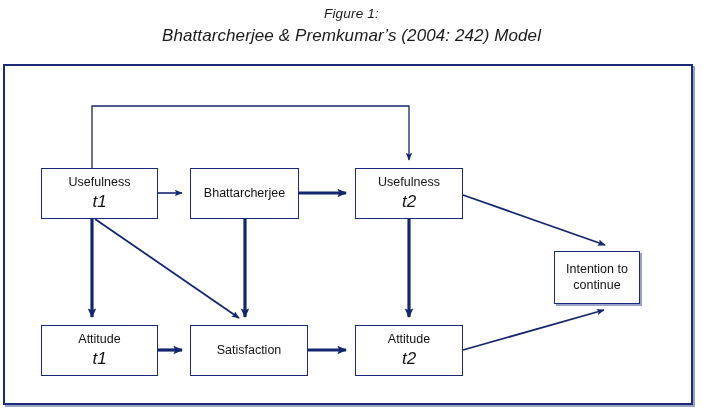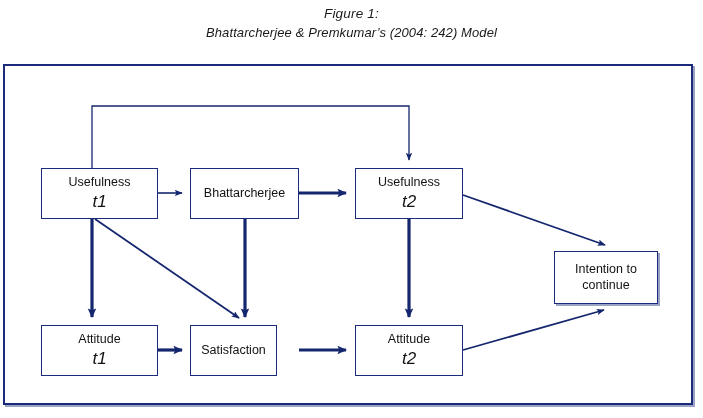--- a/index.html
+++ b/index.html
@@ -37,7 +37,7 @@
   }
   .caption-line2 {
     display: block;
-    font-size: 13px;
+    font-size: 17px;
     letter-spacing: 0.1px;
   }
   

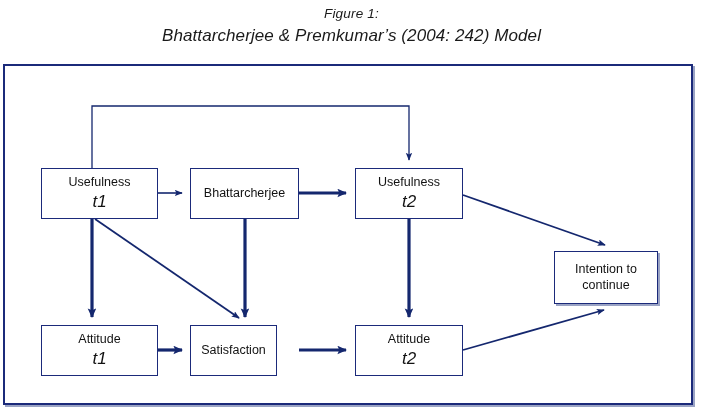--- a/index.html
+++ b/index.html
@@ -85,7 +85,7 @@
   #node-usefulness-t1 { left: 41px;  top: 168px; width: 117px; height: 51px; }
   #node-disconfirmation { left: 190px; top: 168px; width: 109px; height: 51px; }
   #node-usefulness-t2 { left: 355px; top: 168px; width: 108px; height: 51px; }
-  #node-intention     { left: 554px; top: 251px; width: 104px; height: 53px; }
+  #node-intention     { left: 554px; top: 251px; width: 86px; height: 53px; }
   #node-attitude-t1   { left: 41px;  top: 325px; width: 117px; height: 51px; }
   #node-satisfaction  { left: 190px; top: 325px; width: 87px; height: 51px; }
   #node-attitude-t2   { left: 355px; top: 325px; width: 108px; height: 51px; }

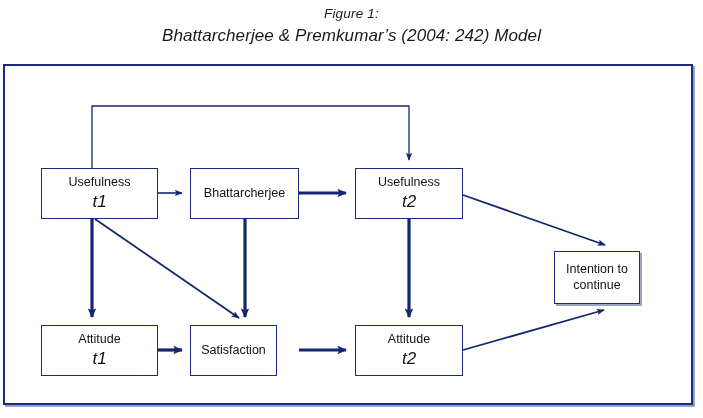--- a/index.html
+++ b/index.html
@@ -87,7 +87,7 @@
   #node-usefulness-t2 { left: 355px; top: 168px; width: 108px; height: 51px; }
   #node-intention     { left: 554px; top: 251px; width: 86px; height: 53px; }
   #node-attitude-t1   { left: 41px;  top: 325px; width: 117px; height: 51px; }
-  #node-satisfaction  { left: 190px; top: 325px; width: 87px; height: 51px; }
+  #node-satisfaction  { left: 190px; top: 325px; width: 118px; height: 51px; }
   #node-attitude-t2   { left: 355px; top: 325px; width: 108px; height: 51px; }
 </style>
 </head>

